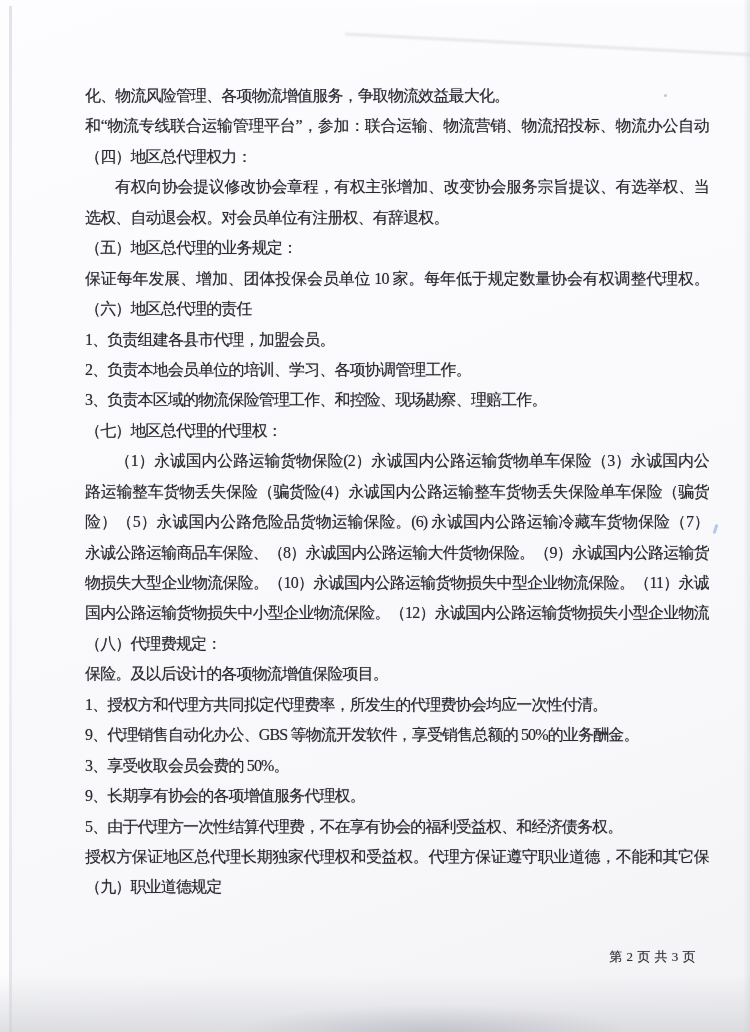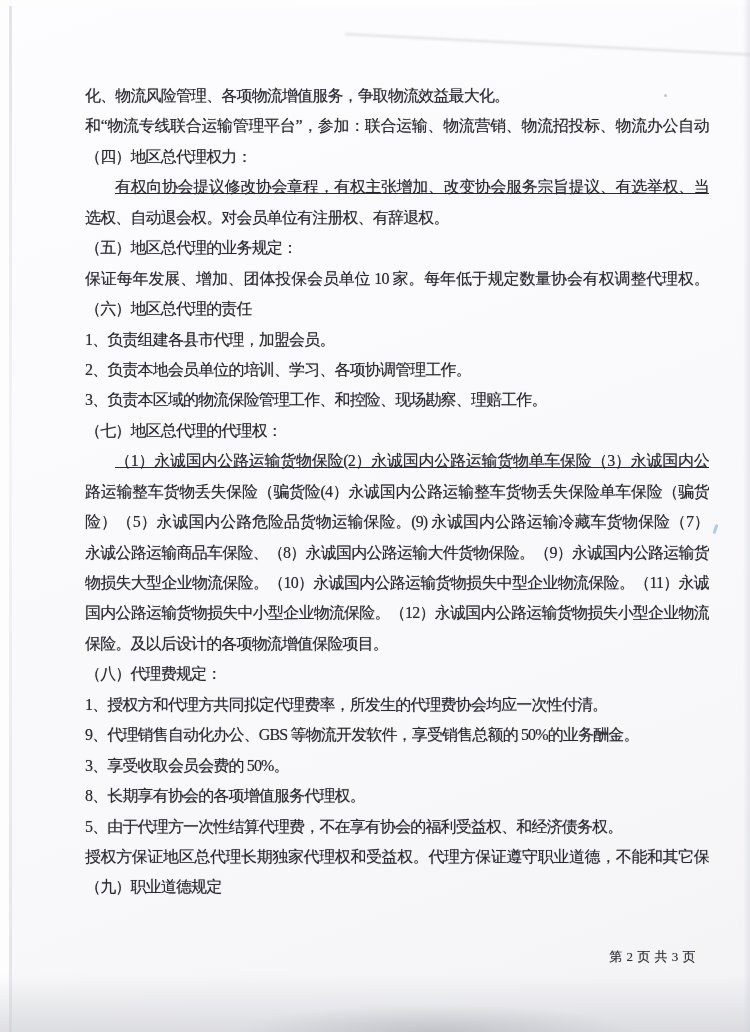--- a/index.html
+++ b/index.html
@@ -24,7 +24,7 @@
   }
   .line { height: 30.45px; overflow: hidden; white-space: nowrap; }
   .line.just { white-space: normal; text-align: justify; text-align-last: justify; }
-  .line.indent { text-indent: 30px; text-decoration: underline; }
+  .line.indent { text-indent: 30px; }
   .footer {
     position: absolute;
     top: 948px;

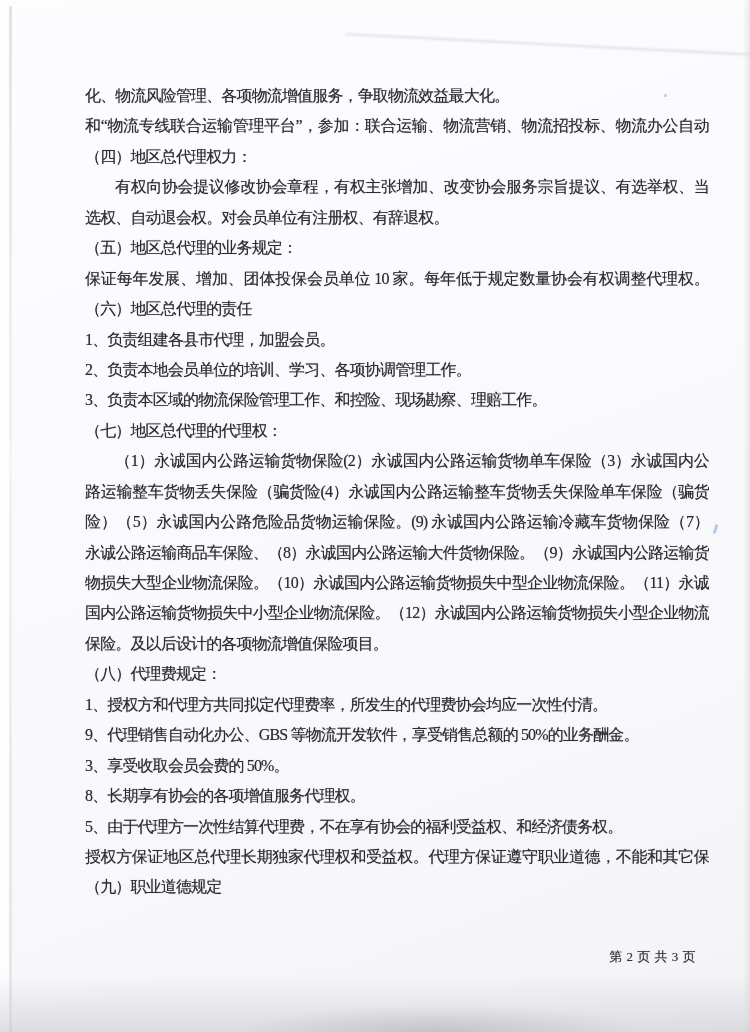--- a/index.html
+++ b/index.html
@@ -85,7 +85,7 @@
     <div class="line">（七）地区总代理的代理权：</div>
     <div class="line just indent">（1）永诚国内公路运输货物保险(2）永诚国内公路运输货物单车保险（3）永诚国内公</div>
     <div class="line just">路运输整车货物丢失保险（骗货险(4）永诚国内公路运输整车货物丢失保险单车保险（骗货</div>
-    <div class="line just">险）（5）永诚国内公路危险品货物运输保险。(9) 永诚国内公路运输冷藏车货物保险（7）</div>
+    <div class="line just">险）（5）永诚国内公路危险品货物运输保险。(6) 永诚国内公路运输冷藏车货物保险（7）</div>
     <div class="line just">永诚公路运输商品车保险、（8）永诚国内公路运输大件货物保险。（9）永诚国内公路运输货</div>
     <div class="line just">物损失大型企业物流保险。（10）永诚国内公路运输货物损失中型企业物流保险。（11）永诚</div>
     <div class="line just">国内公路运输货物损失中小型企业物流保险。（12）永诚国内公路运输货物损失小型企业物流</div>

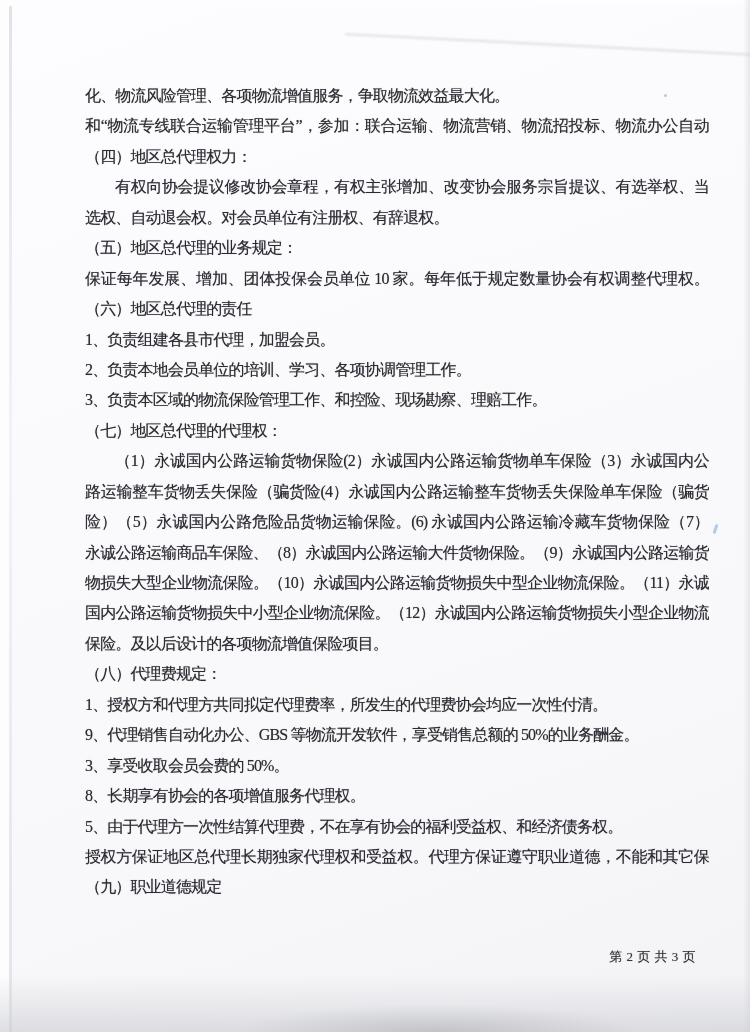--- a/index.html
+++ b/index.html
@@ -89,8 +89,8 @@
     <div class="line just">永诚公路运输商品车保险、（8）永诚国内公路运输大件货物保险。（9）永诚国内公路运输货</div>
     <div class="line just">物损失大型企业物流保险。（10）永诚国内公路运输货物损失中型企业物流保险。（11）永诚</div>
     <div class="line just">国内公路运输货物损失中小型企业物流保险。（12）永诚国内公路运输货物损失小型企业物流</div>
+    <div class="line">（八）代理费规定：</div>
     <div class="line">保险。及以后设计的各项物流增值保险项目。</div>
-    <div class="line">（八）代理费规定：</div>
     <div class="line">1、授权方和代理方共同拟定代理费率，所发生的代理费协会均应一次性付清。</div>
     <div class="line">9、代理销售自动化办公、GBS 等物流开发软件，享受销售总额的 50%的业务酬金。</div>
     <div class="line">3、享受收取会员会费的 50%。</div>

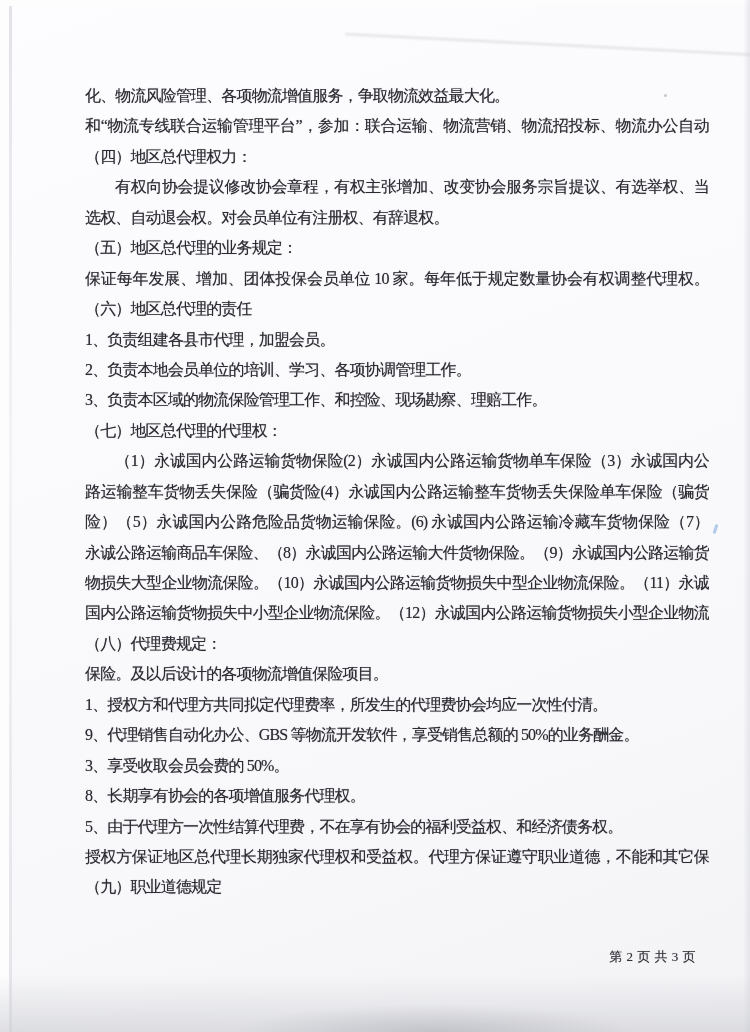--- a/index.html
+++ b/index.html
@@ -94,7 +94,7 @@
     <div class="line">1、授权方和代理方共同拟定代理费率，所发生的代理费协会均应一次性付清。</div>
     <div class="line">9、代理销售自动化办公、GBS 等物流开发软件，享受销售总额的 50%的业务酬金。</div>
     <div class="line">3、享受收取会员会费的 50%。</div>
-    <div class="line">8、长期享有协会的各项增值服务代理权。</div>
+    <div class="line">9、长期享有协会的各项增值服务代理权。</div>
     <div class="line">5、由于代理方一次性结算代理费，不在享有协会的福利受益权、和经济债务权。</div>
     <div class="line just">授权方保证地区总代理长期独家代理权和受益权。代理方保证遵守职业道德，不能和其它保</div>
     <div class="line">（九）职业道德规定</div>

